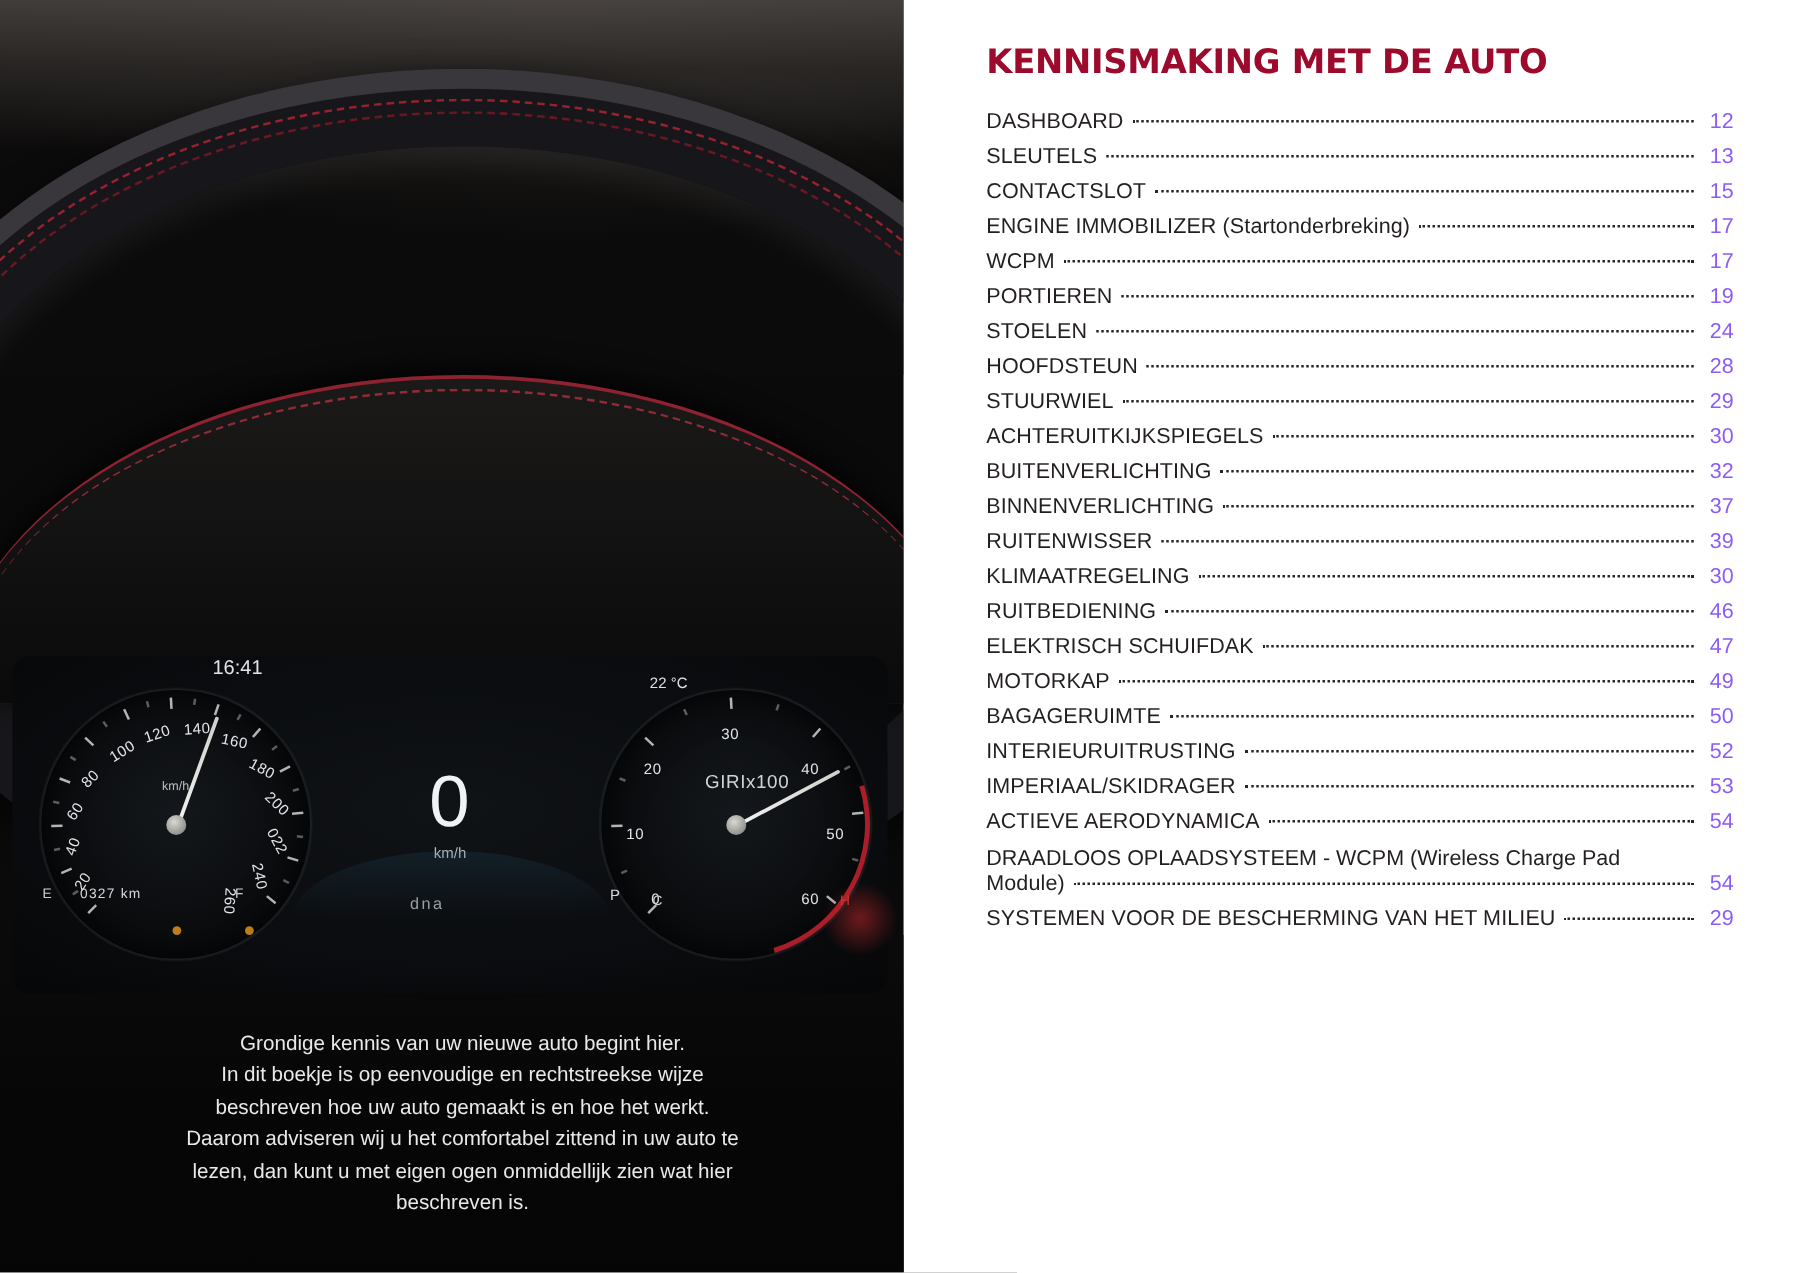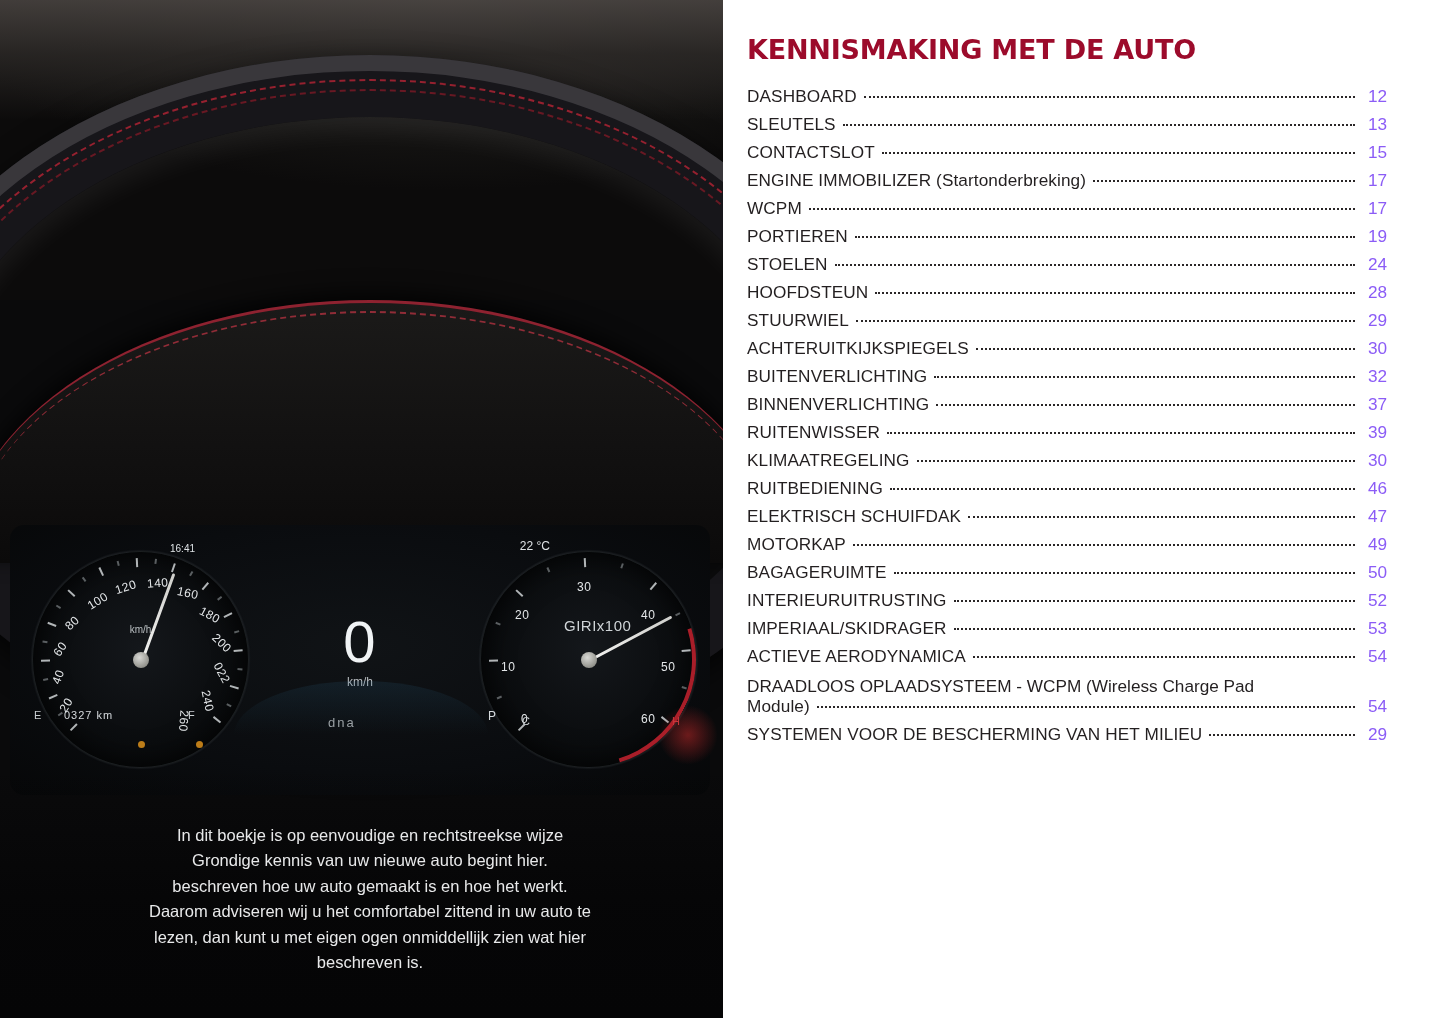--- a/index.html
+++ b/index.html
@@ -307,7 +307,7 @@
     height: 748px;
     background: #ffffff;
     box-sizing: border-box;
-    padding: 34px 58px 0 24px;
+    padding: 34px 58px 0 66px;
   }
   .toc-title {
     color: #9c0b2b;

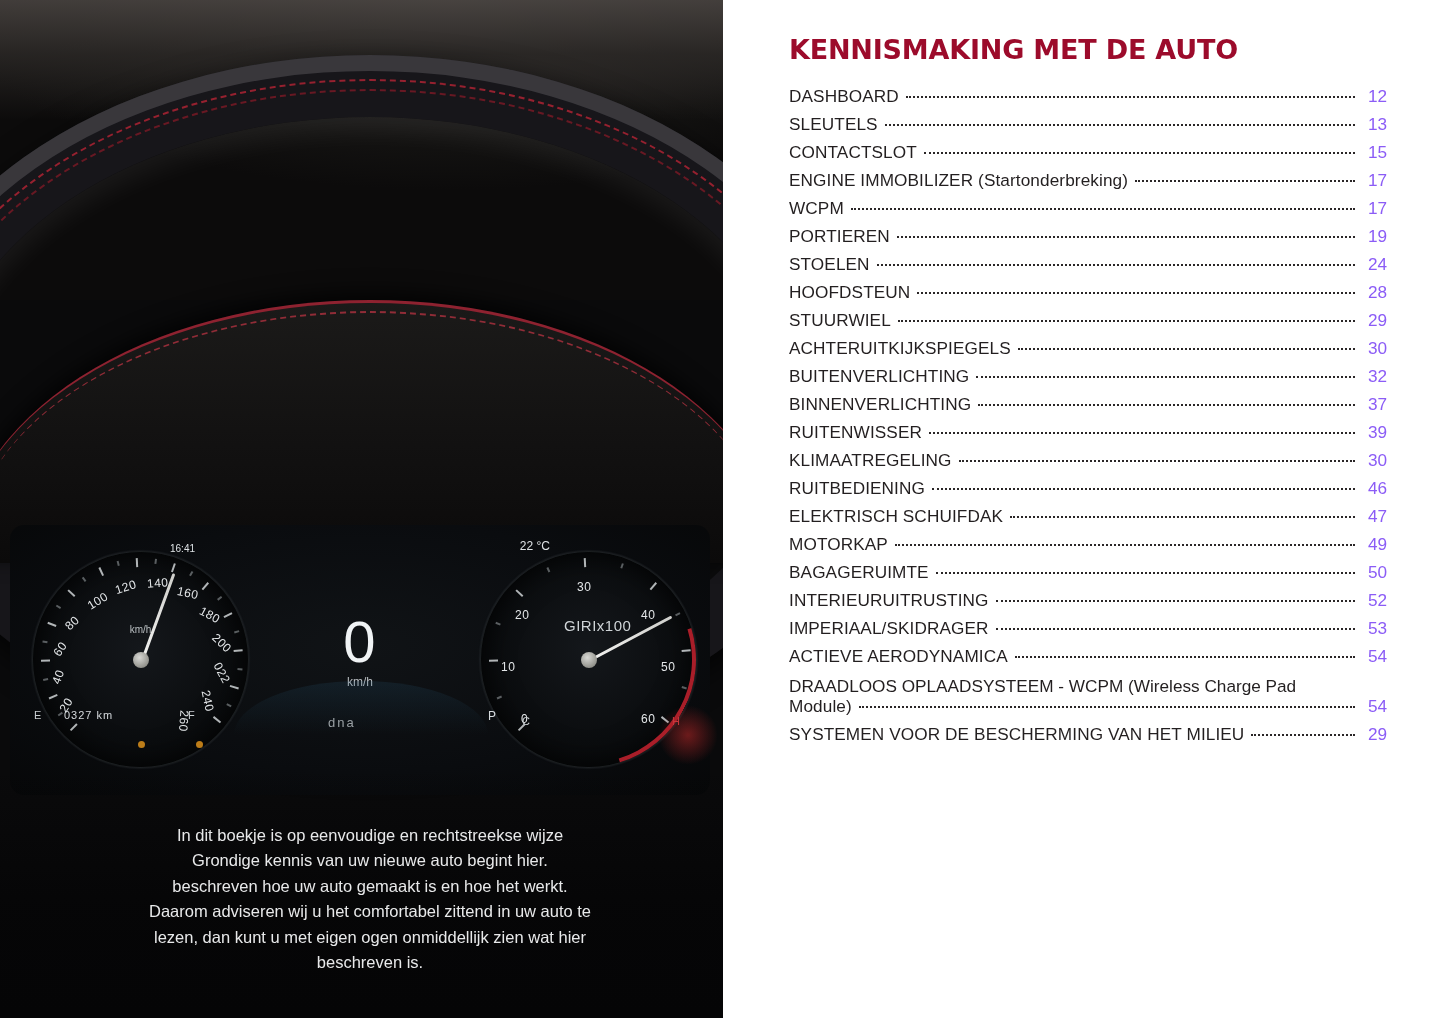--- a/index.html
+++ b/index.html
@@ -233,9 +233,9 @@
   }
   .clock {
     position: absolute;
-    left: 160px; top: 18px;
+    left: 160px; top: 1px;
     color: #dfe3e6;
-    font-size: 10px;
+    font-size: 16px;
   }
   .temp {
     position: absolute;

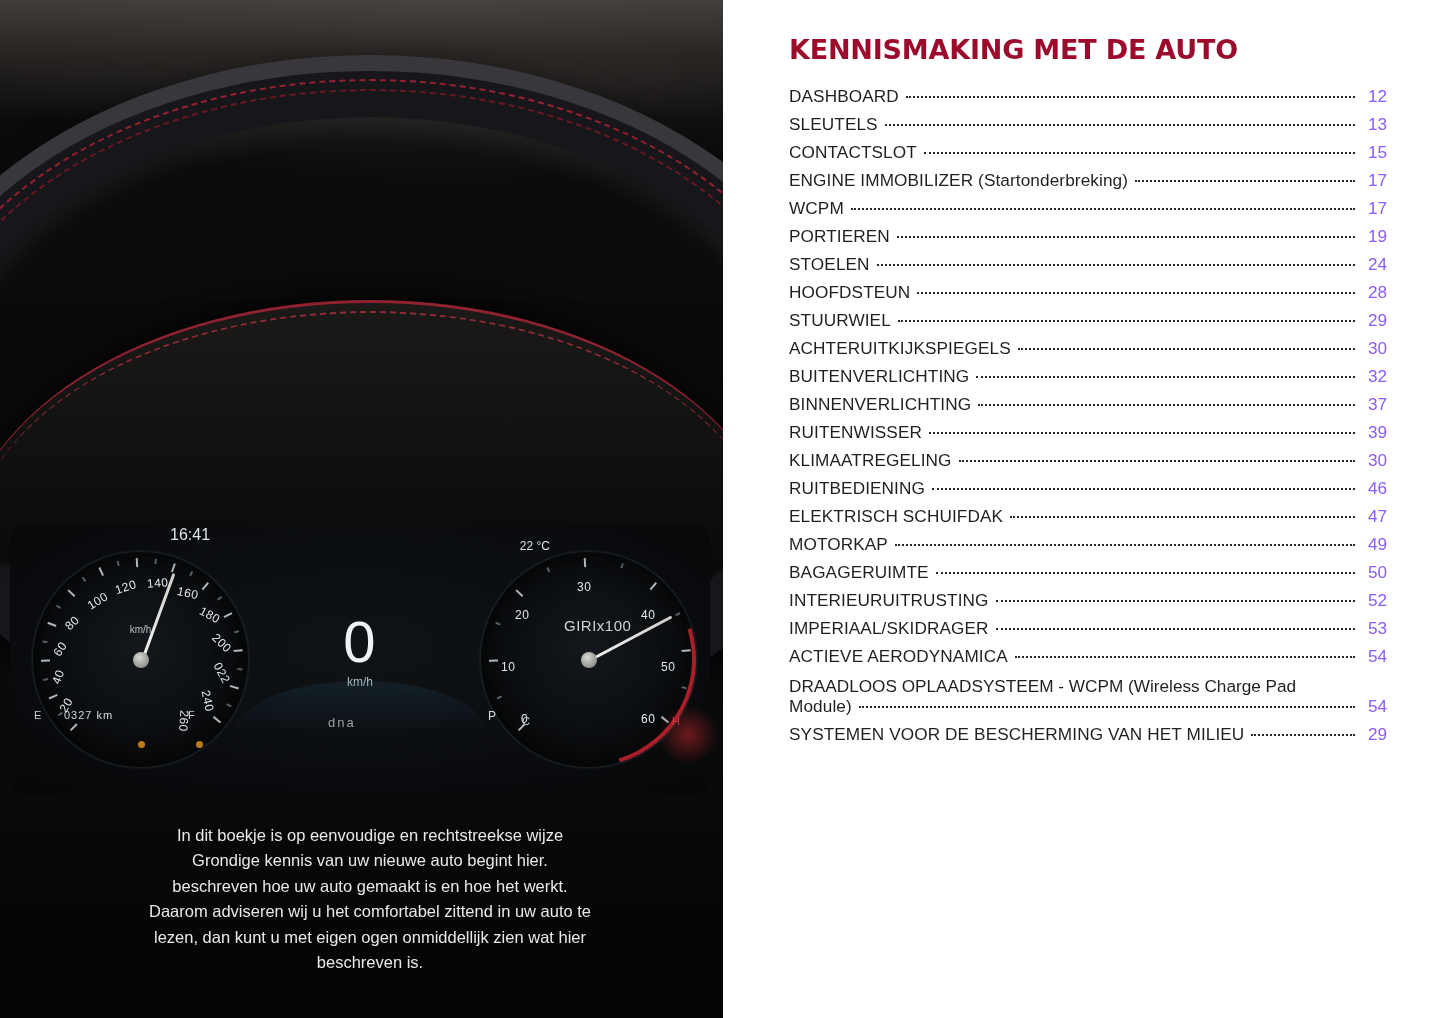--- a/index.html
+++ b/index.html
@@ -485,8 +485,8 @@
     <div class="bottom-vig"></div>
 
     <div class="caption">
+      <p>Grondige kennis van uw nieuwe auto begint hier.</p>
       <p>In dit boekje is op eenvoudige en rechtstreekse wijze</p>
-      <p>Grondige kennis van uw nieuwe auto begint hier.</p>
       <p>beschreven hoe uw auto gemaakt is en hoe het werkt.</p>
       <p>Daarom adviseren wij u het comfortabel zittend in uw auto te</p>
       <p>lezen, dan kunt u met eigen ogen onmiddellijk zien wat hier</p>

